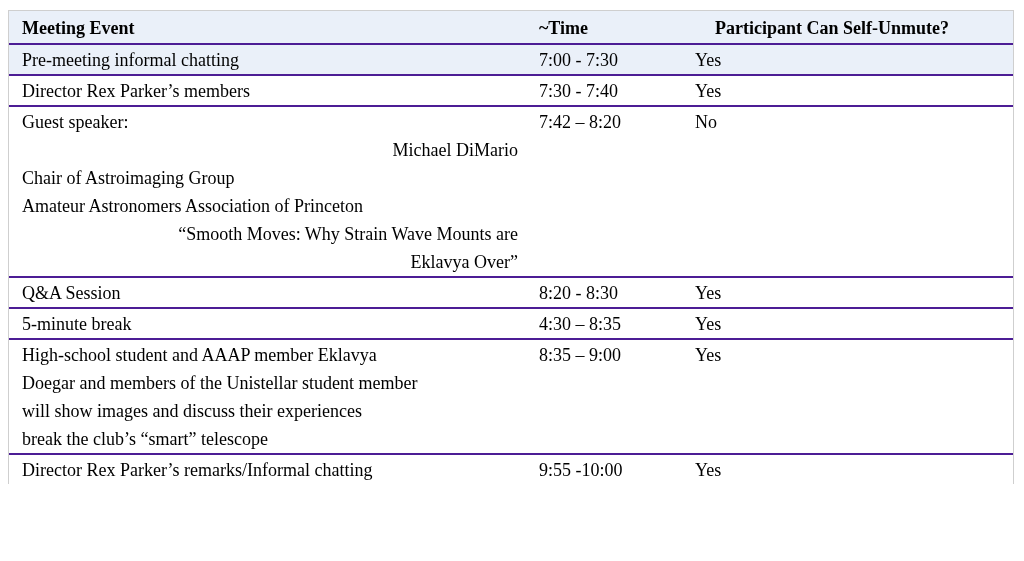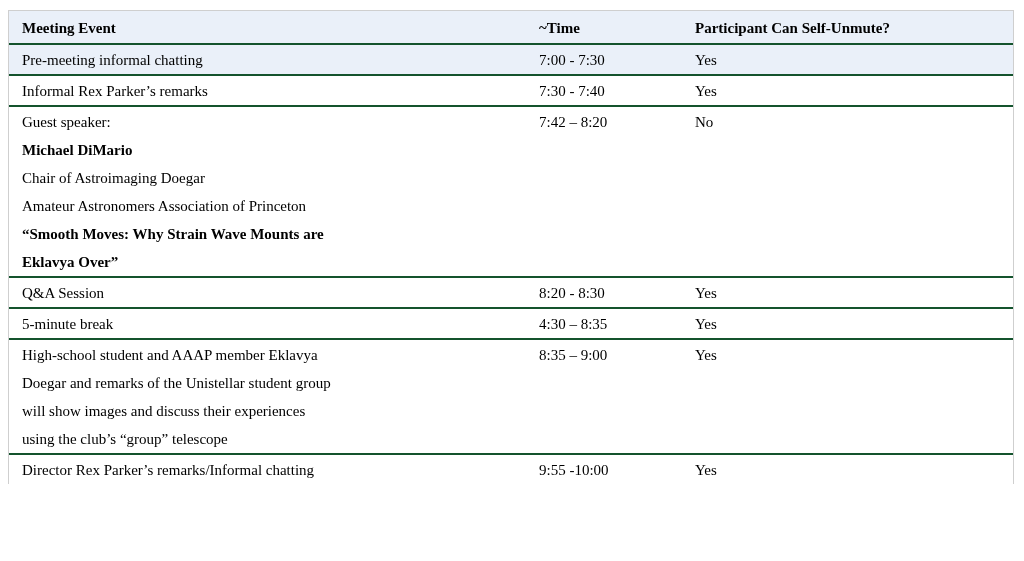--- a/index.html
+++ b/index.html
@@ -31,7 +31,7 @@
   th, td {
     vertical-align: top;
     text-align: left;
-    font-size: 15px;
+    font-size: 18px;
     line-height: 28px;
     padding: 1px 8px 0 13px;
     overflow: hidden;

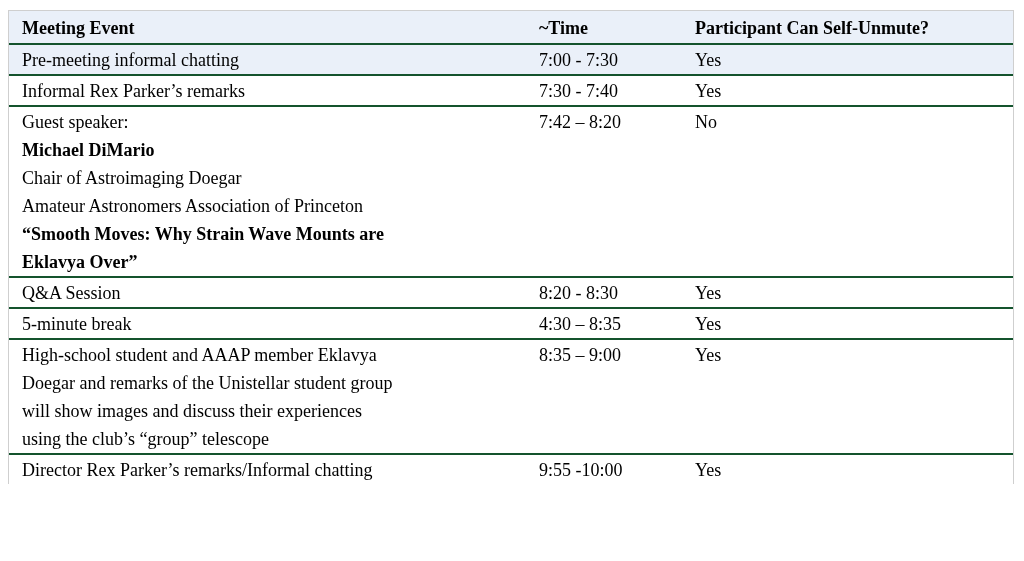--- a/index.html
+++ b/index.html
@@ -49,6 +49,7 @@
   .hdr-wrap {
     display: inline-block;
     max-width: 235px;
+    margin-left: 20px;
   }
   .event-line { white-space: normal; }
   .event-line.b { font-weight: bold; }

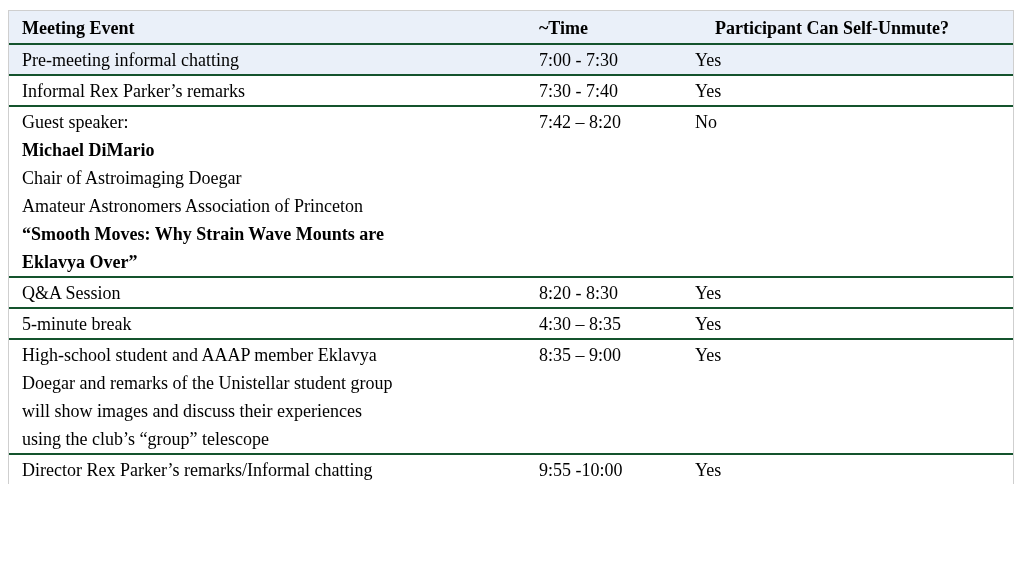--- a/index.html
+++ b/index.html
@@ -42,7 +42,7 @@
     padding-bottom: 1px;
   }
   tbody td {
-    border-top: 2px solid #14532d;
+    border-top: 2px solid #4c1d95;
     font-weight: normal;
   }
   tr.shaded { background: #eaf0f9; }

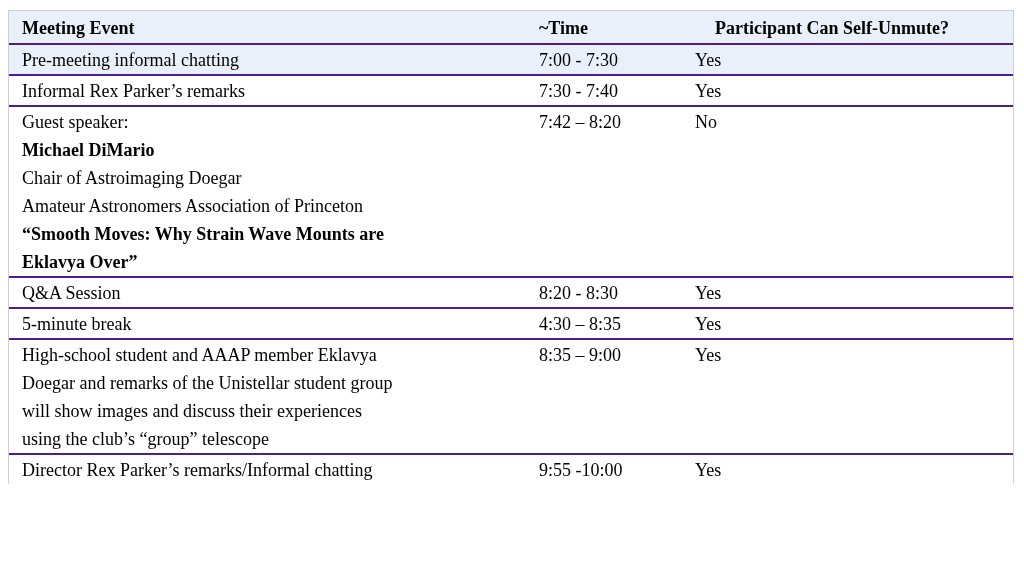--- a/index.html
+++ b/index.html
@@ -87,7 +87,7 @@
         </tr>
         <tr>
           <td>
-            <div class="event-line">Informal Rex Parker’s remarks</div>
+            <div class="event-line">Director Rex Parker’s members</div>
           </td>
           <td>7:30 - 7:40</td>
           <td>Yes</td>

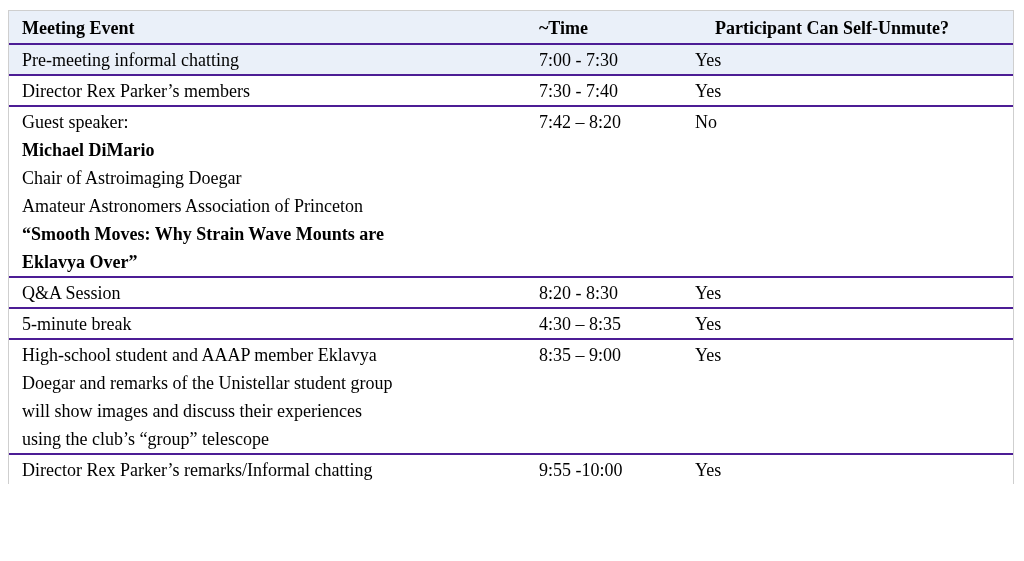--- a/index.html
+++ b/index.html
@@ -52,7 +52,7 @@
     margin-left: 20px;
   }
   .event-line { white-space: normal; }
-  .event-line.b { font-weight: bold; }
+  .event-line.b { font-weight: normal; text-align: right; }
 </style>
 </head>
 <body>

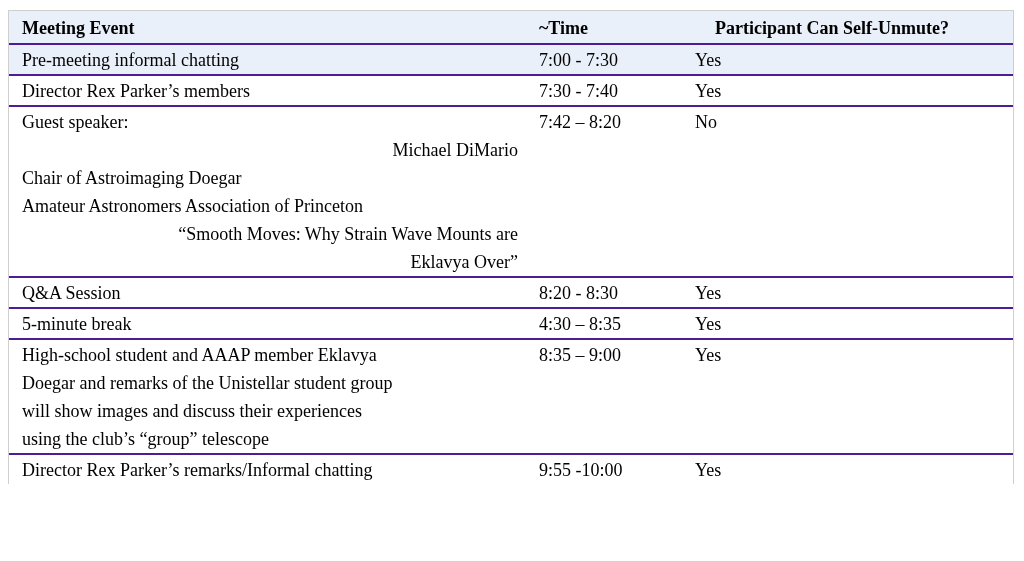--- a/index.html
+++ b/index.html
@@ -96,7 +96,7 @@
           <td>
             <div class="event-line">Guest speaker:</div>
             <div class="event-line b">Michael DiMario</div>
-            <div class="event-line">Chair of Astroimaging Doegar</div>
+            <div class="event-line">Chair of Astroimaging Group</div>
             <div class="event-line">Amateur Astronomers Association of Princeton</div>
             <div class="event-line b">“Smooth Moves: Why Strain Wave Mounts are</div>
             <div class="event-line b">Eklavya Over”</div>

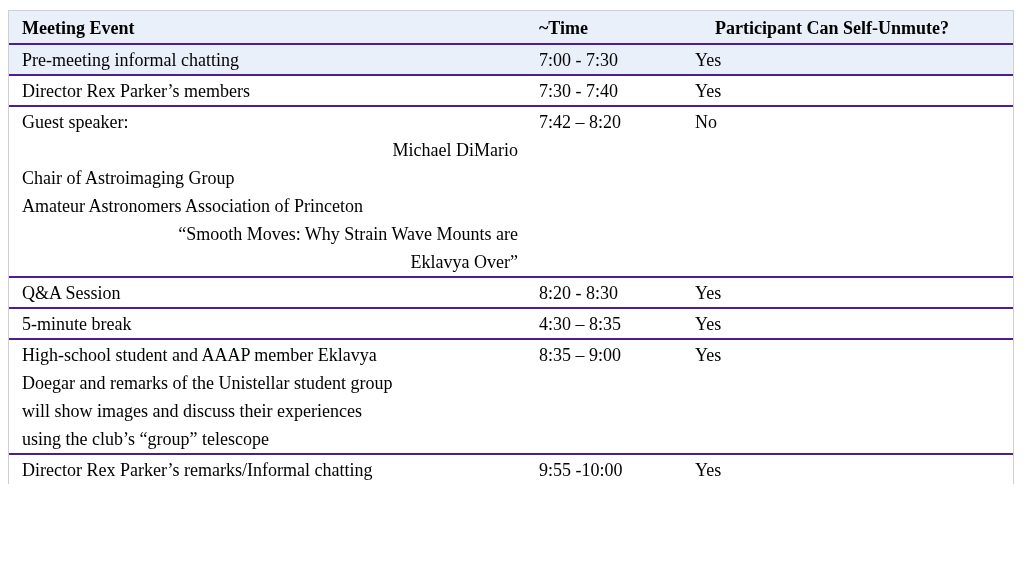--- a/index.html
+++ b/index.html
@@ -121,7 +121,7 @@
         <tr>
           <td>
             <div class="event-line">High-school student and AAAP member Eklavya</div>
-            <div class="event-line">Doegar and remarks of the Unistellar student group</div>
+            <div class="event-line">Doegar and members of the Unistellar student member</div>
             <div class="event-line">will show images and discuss their experiences</div>
             <div class="event-line">using the club’s “group” telescope</div>
           </td>

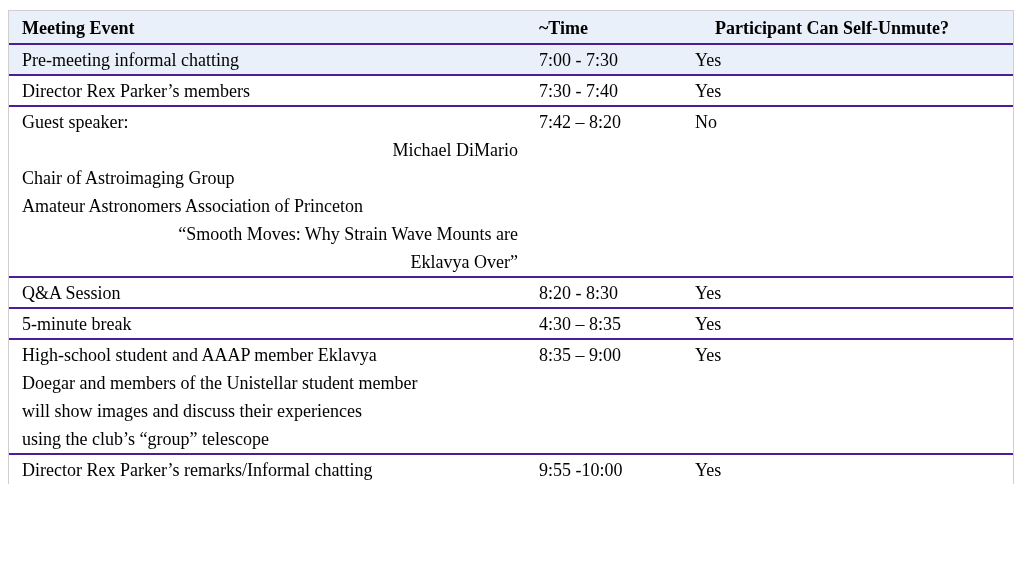--- a/index.html
+++ b/index.html
@@ -123,7 +123,7 @@
             <div class="event-line">High-school student and AAAP member Eklavya</div>
             <div class="event-line">Doegar and members of the Unistellar student member</div>
             <div class="event-line">will show images and discuss their experiences</div>
-            <div class="event-line">using the club’s “group” telescope</div>
+            <div class="event-line">break the club’s “smart” telescope</div>
           </td>
           <td>8:35 – 9:00</td>
           <td>Yes</td>

